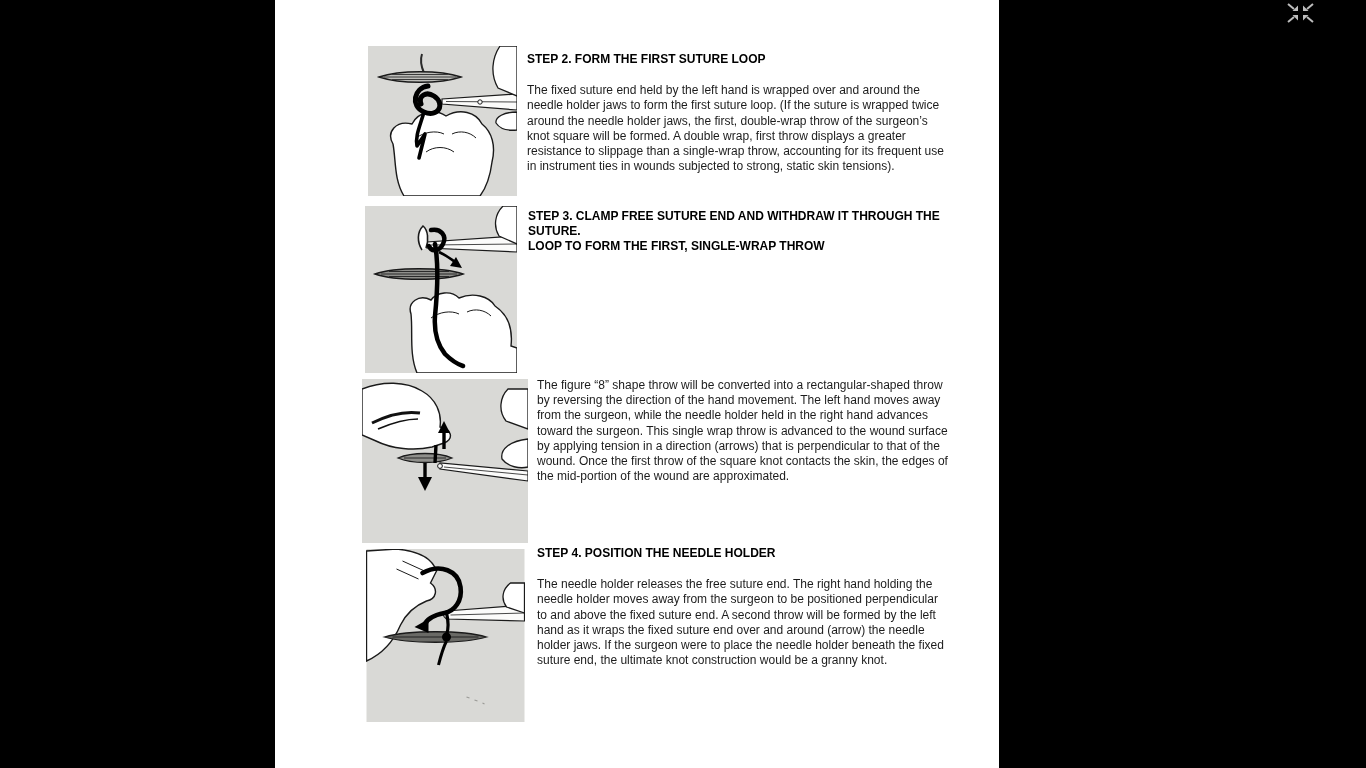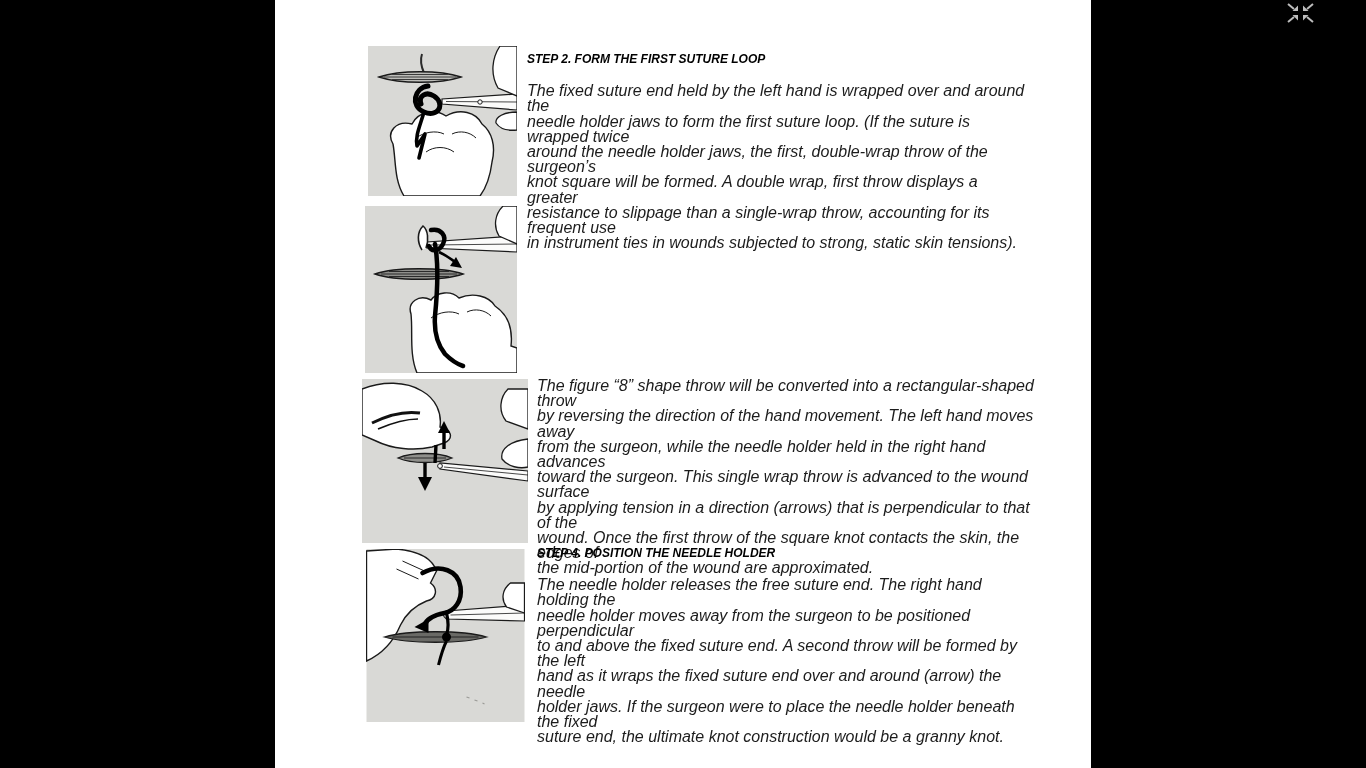--- a/index.html
+++ b/index.html
@@ -8,7 +8,7 @@
   .letterbox{position:absolute;top:0;height:768px;background:#000;}
   .letterbox.left{left:0;width:275px;}
   .letterbox.right{left:1091px;width:275px;}
-  .page{position:absolute;left:275px;top:0;width:816px;height:768px;background:#fff;font-style:italic;}
+  .page{position:absolute;left:275px;top:0;width:724px;height:768px;background:#fff;}
   .fig{position:absolute;margin:0;}
   .fig svg{display:block;width:100%;height:100%;}
   .txt{position:absolute;color:#1c1c1c;}

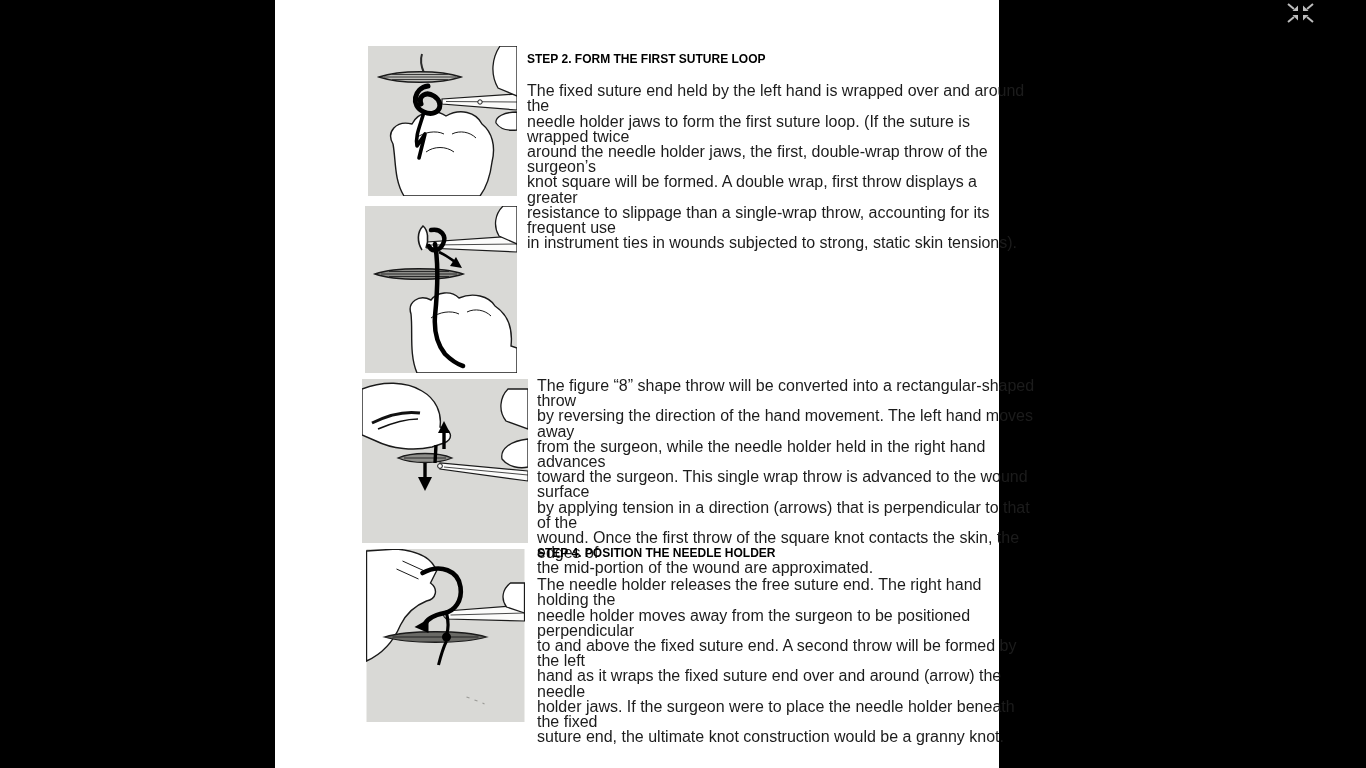--- a/index.html
+++ b/index.html
@@ -14,7 +14,7 @@
   .txt{position:absolute;color:#1c1c1c;}
   .txt h2{font-size:12px;line-height:15.2px;font-weight:bold;color:#000;
           margin:0 0 16px 0;white-space:pre-line;}
-  .txt p{font-size:16px;line-height:15.2px;margin:0;white-space:pre-line;}
+  .txt p{font-size:12px;line-height:15.2px;margin:0;white-space:pre-line;}
   .exit-fs{position:absolute;left:1286px;top:3px;width:30px;height:20px;cursor:pointer;}
   .exit-fs svg{display:block;width:100%;height:100%;}
 </style>

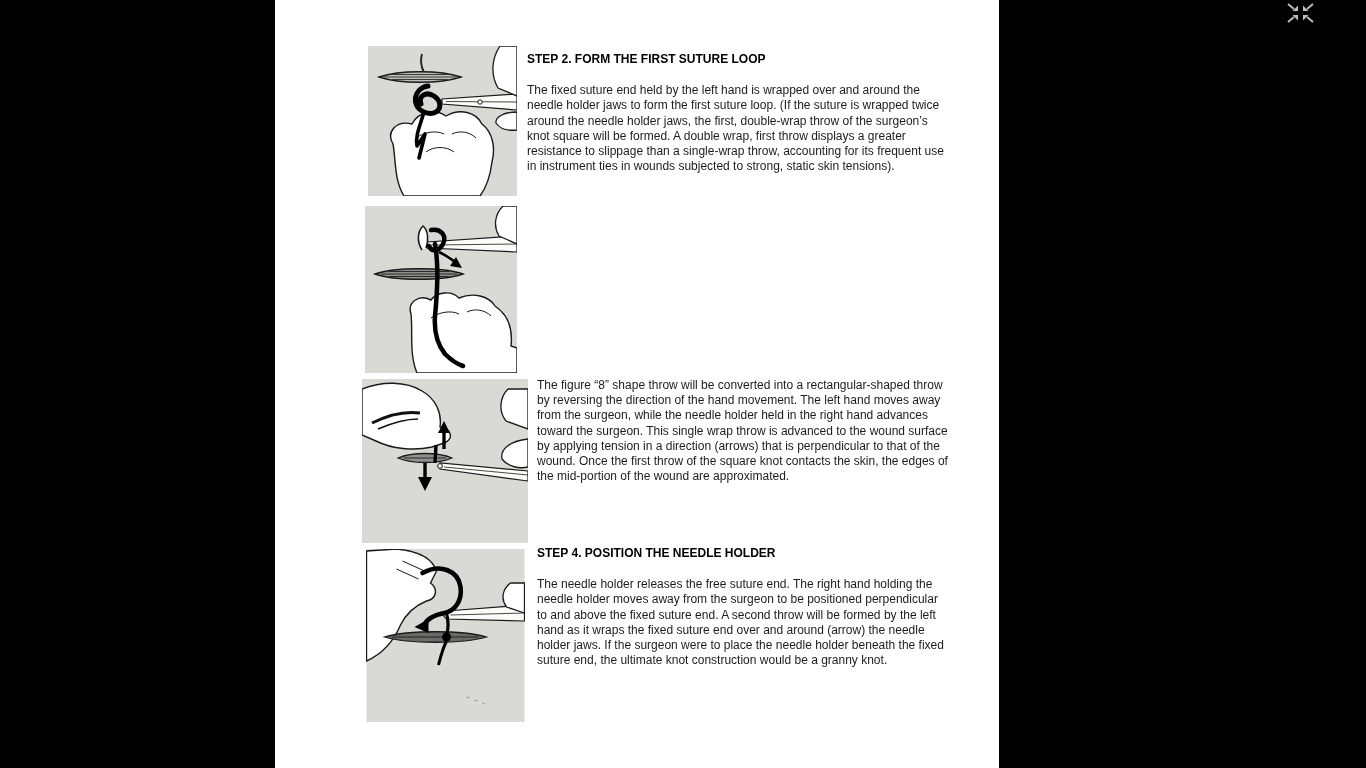--- a/index.html
+++ b/index.html
@@ -73,6 +73,9 @@
   </figure>
 
   <div class="txt" style="left:253px;top:209px;width:500px">
+    <h2>STEP 3. CLAMP FREE SUTURE END AND WITHDRAW IT THROUGH THE
+SUTURE.
+LOOP TO FORM THE FIRST, SINGLE-WRAP THROW</h2>
   </div>
 
   <figure class="fig" style="left:87px;top:379px;width:166px;height:164px">

